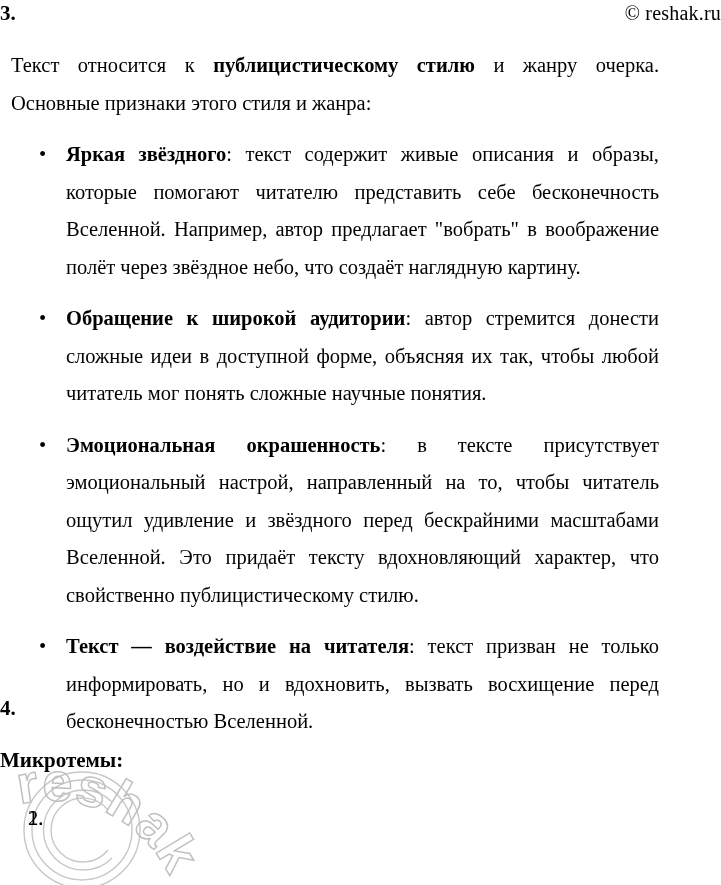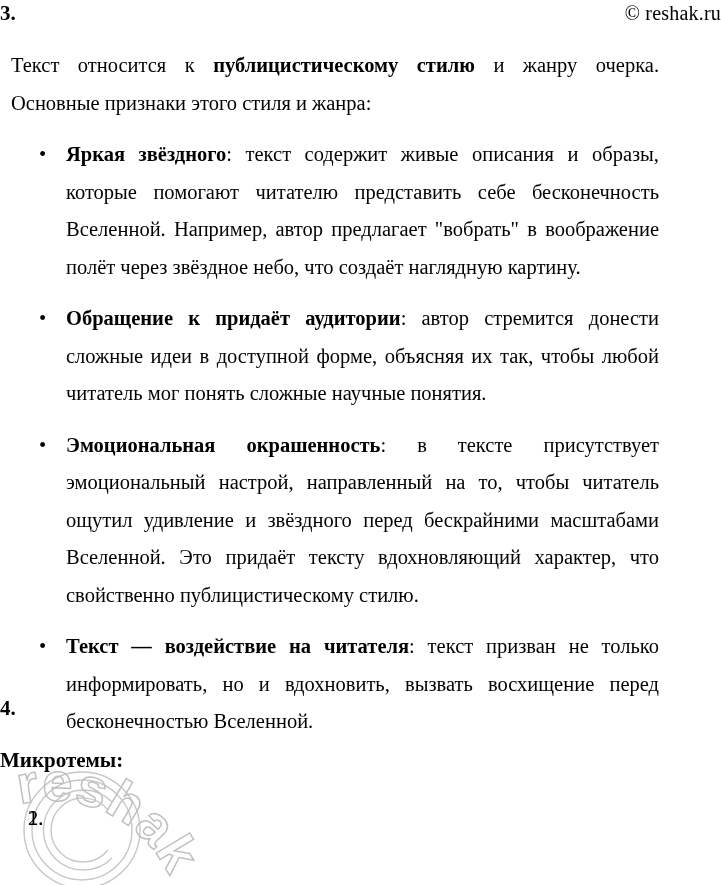--- a/index.html
+++ b/index.html
@@ -191,7 +191,7 @@
 
       <li><span class="dot">•</span><b>Яркая звёздного</b><span>: текст содержит живые описания и образы, которые помогают читателю представить себе бесконечность Вселенной. Например, автор предлагает "вобрать" в воображение полёт через звёздное небо, что создаёт наглядную картину.</span></li>
 
-      <li><span class="dot">•</span><b>Обращение к придаёт аудитории</b><span>: автор стремится донести сложные идеи в доступной форме, объясняя их так, чтобы любой читатель мог понять сложные научные понятия.</span></li>
+      <li><span class="dot">•</span><b>Обращение к широкой аудитории</b><span>: автор стремится донести сложные идеи в доступной форме, объясняя их так, чтобы любой читатель мог понять сложные научные понятия.</span></li>
 
       <li><span class="dot">•</span><b>Эмоциональная окрашенность</b><span>: в тексте присутствует эмоциональный настрой, направленный на то, чтобы читатель ощутил удивление и звёздного перед бескрайними масштабами Вселенной. Это придаёт тексту вдохновляющий характер, что свойственно публицистическому стилю.</span></li>
 

